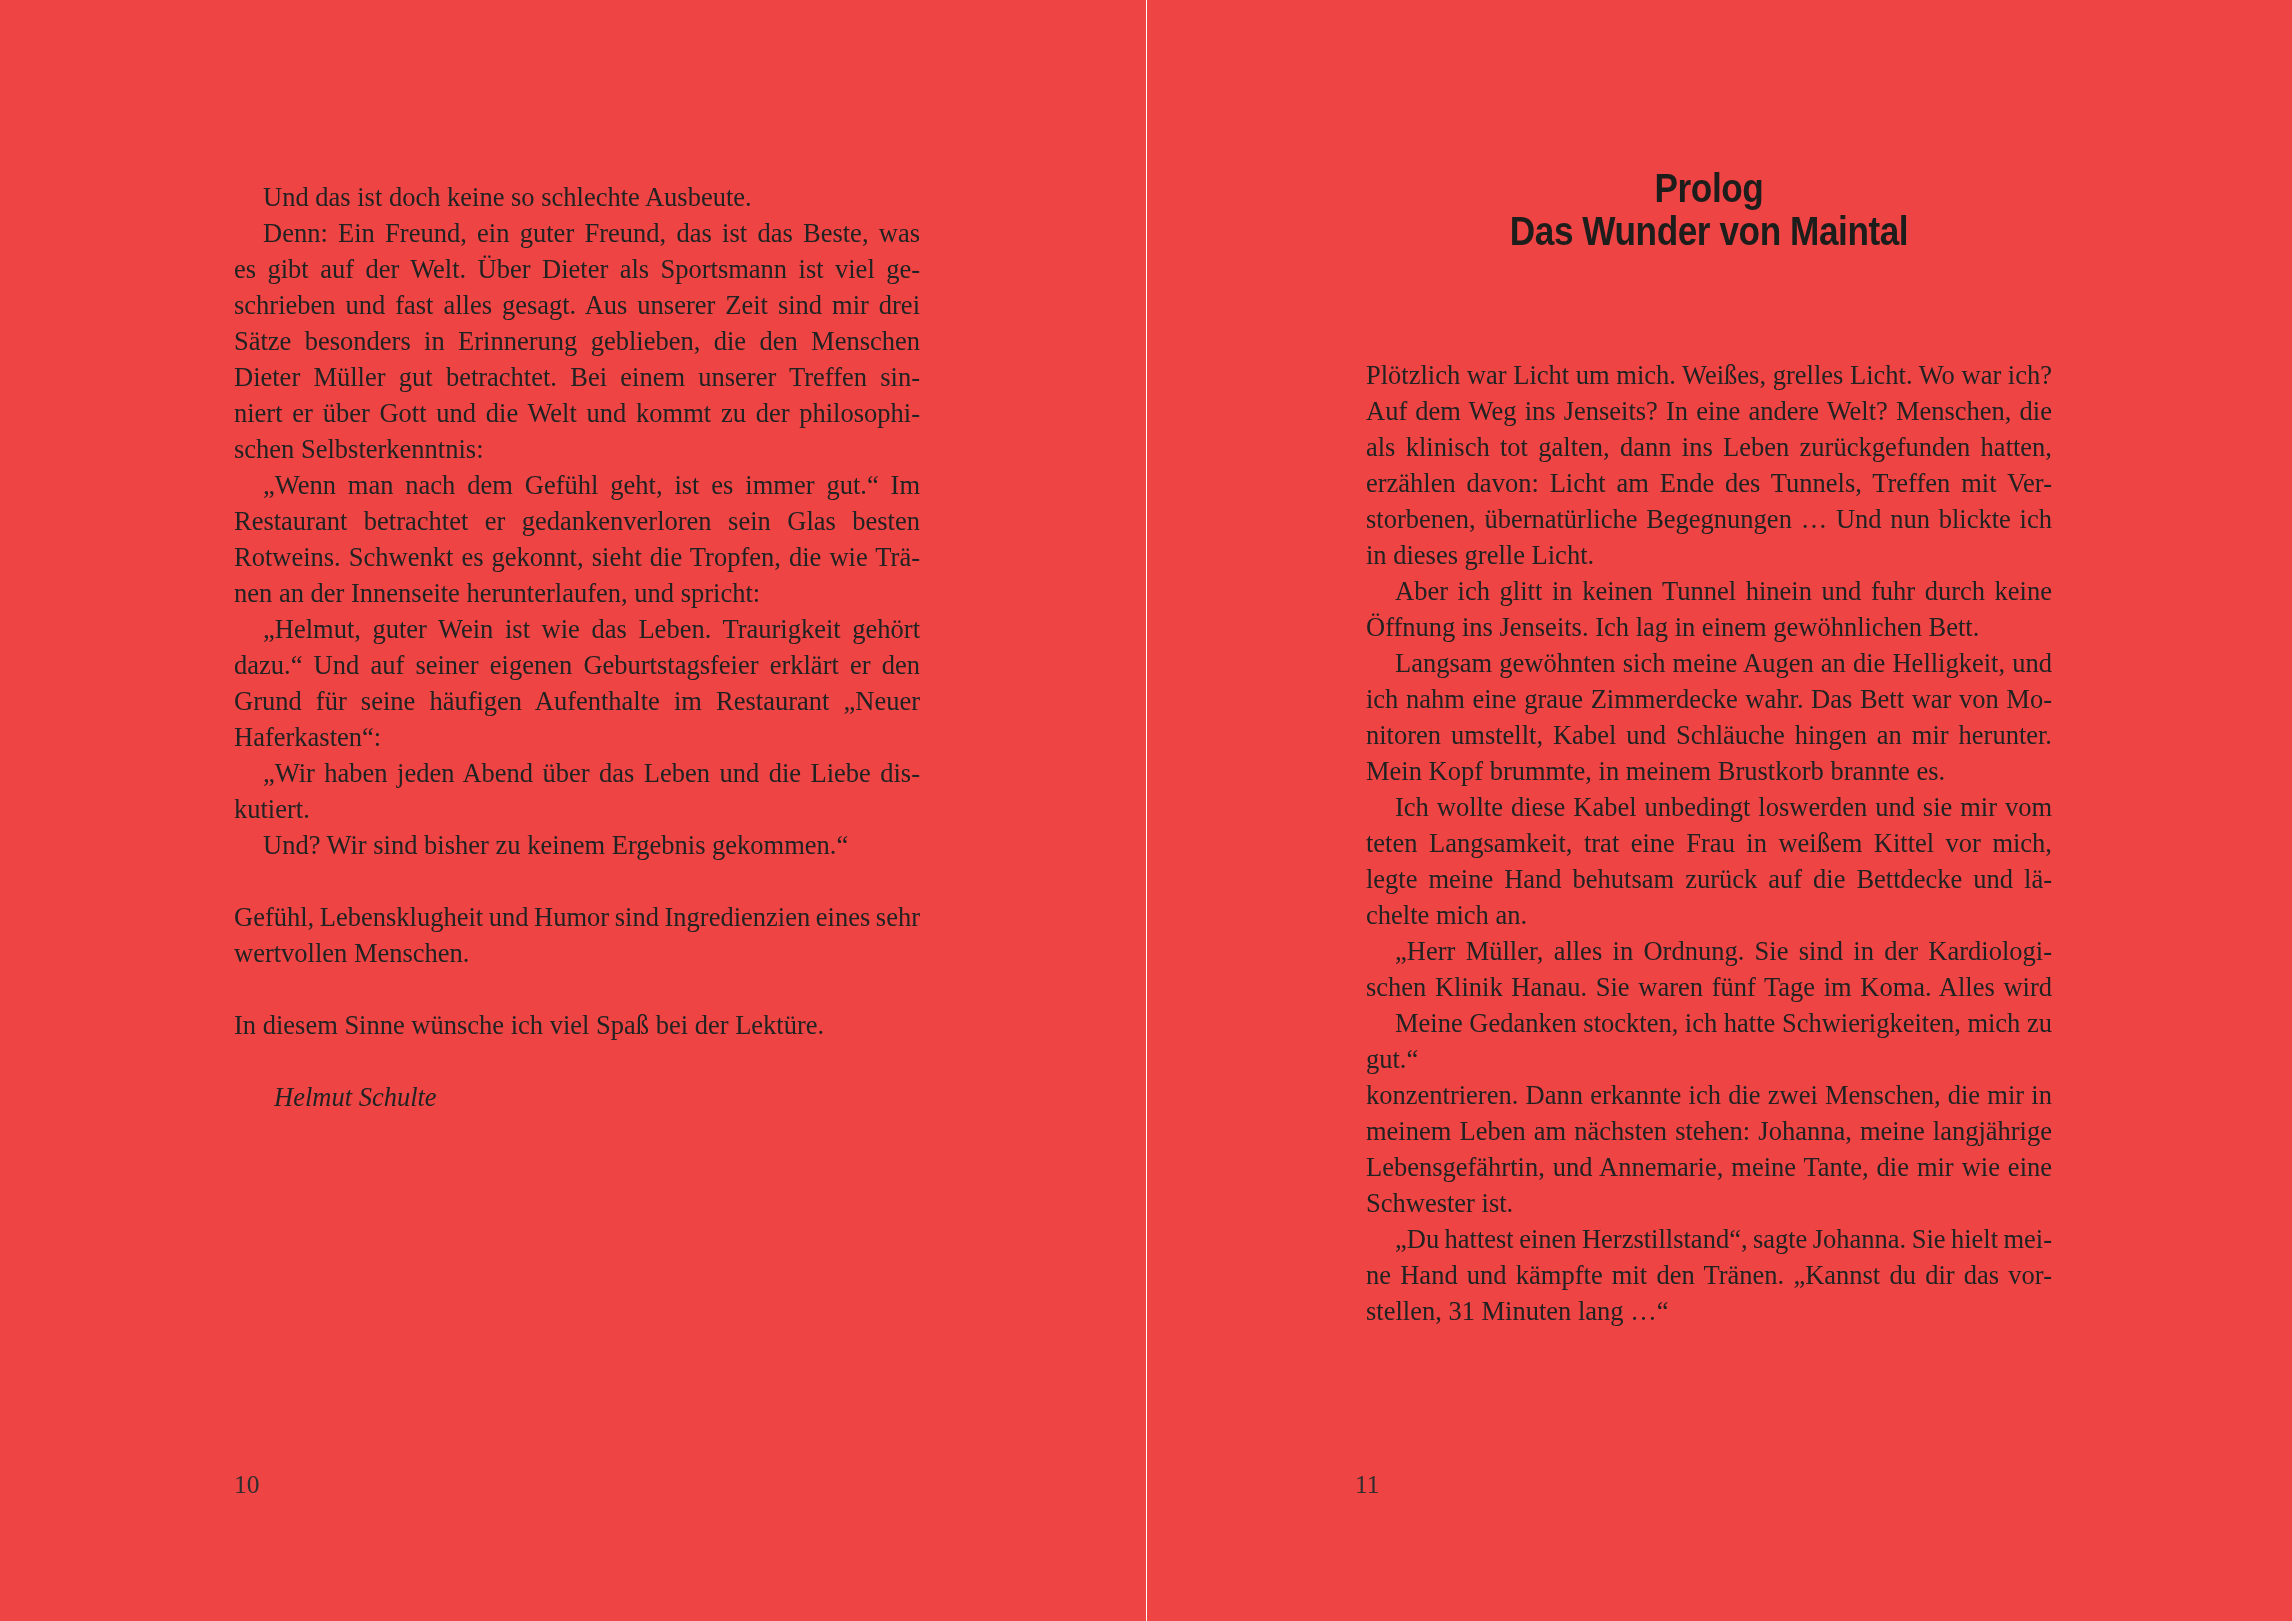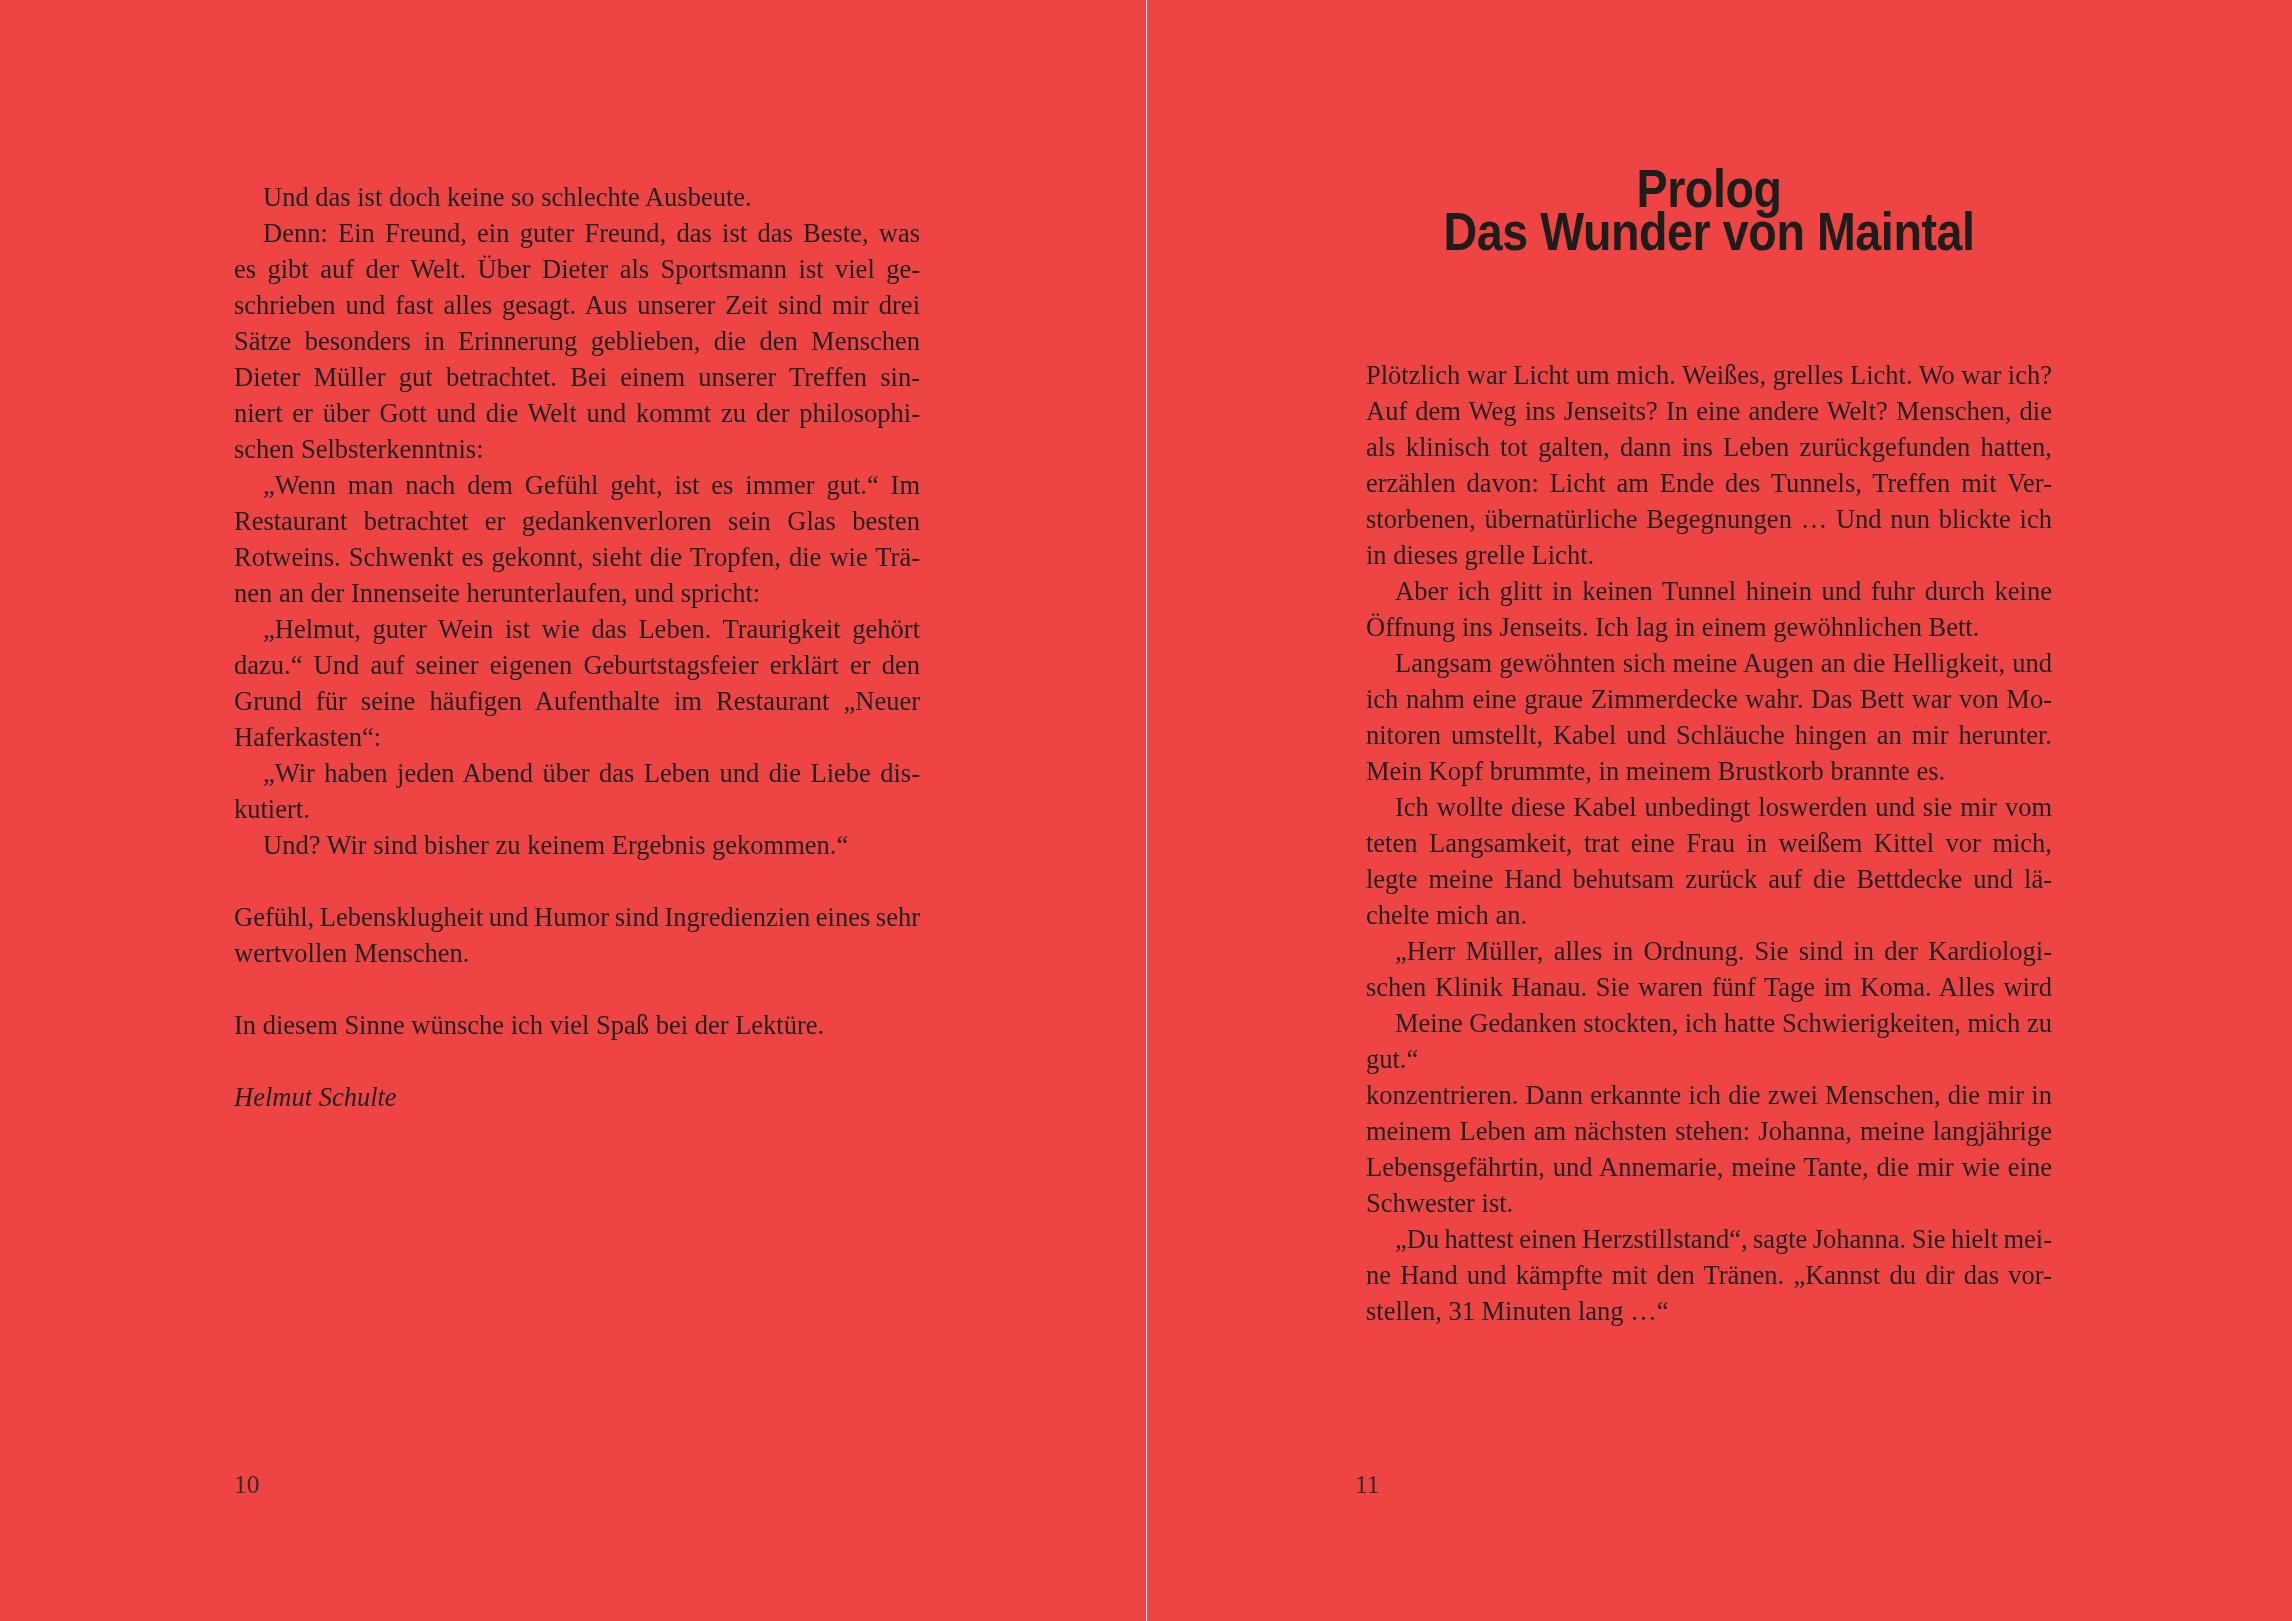--- a/index.html
+++ b/index.html
@@ -57,7 +57,7 @@
     text-align: center;
     font-family: "Liberation Sans", "DejaVu Sans", sans-serif;
     font-weight: 700;
-    font-size: 53px;
+    font-size: 40px;
     line-height: 43px;
     letter-spacing: -0.5px;
     color: #1d1d1b;

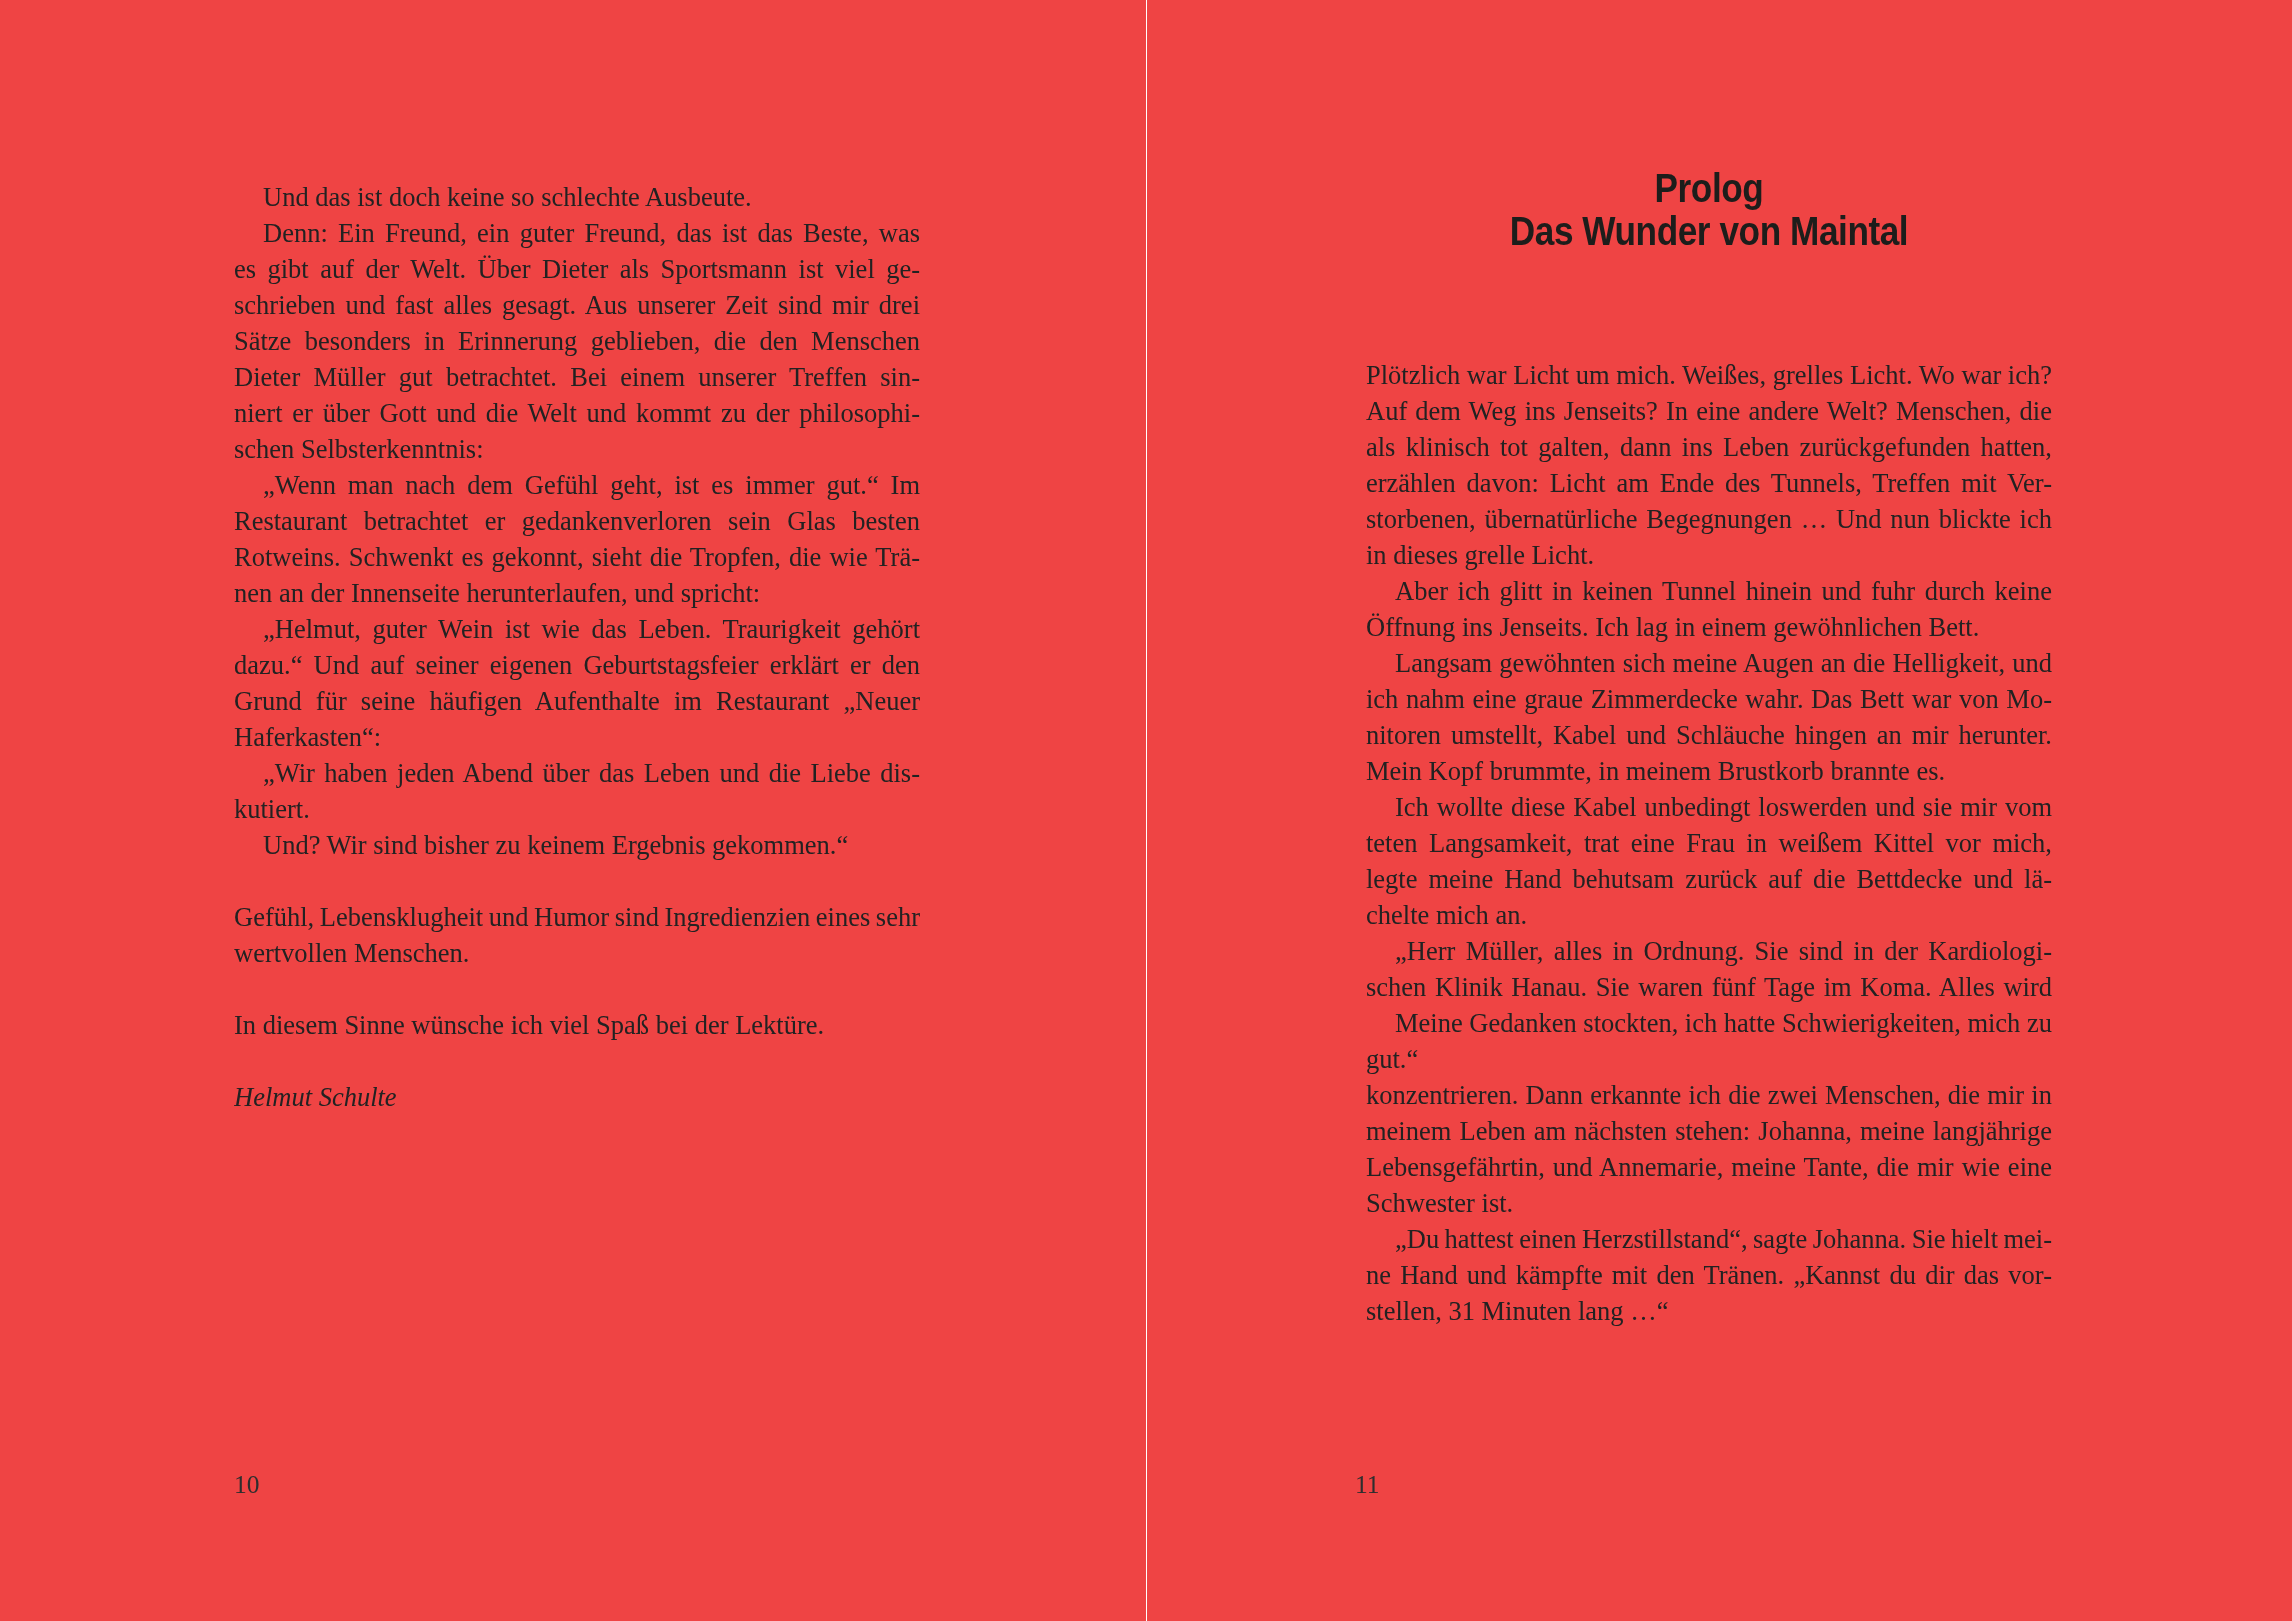--- a/index.html
+++ b/index.html
@@ -47,7 +47,7 @@
   }
   .line.indent { text-indent: 29px; }
   .line.blank  { }
-  .line.italic { font-style: italic; }
+  .line.italic { font-style: italic; margin-left: 40px; }
 
   .heading {
     position: absolute;

